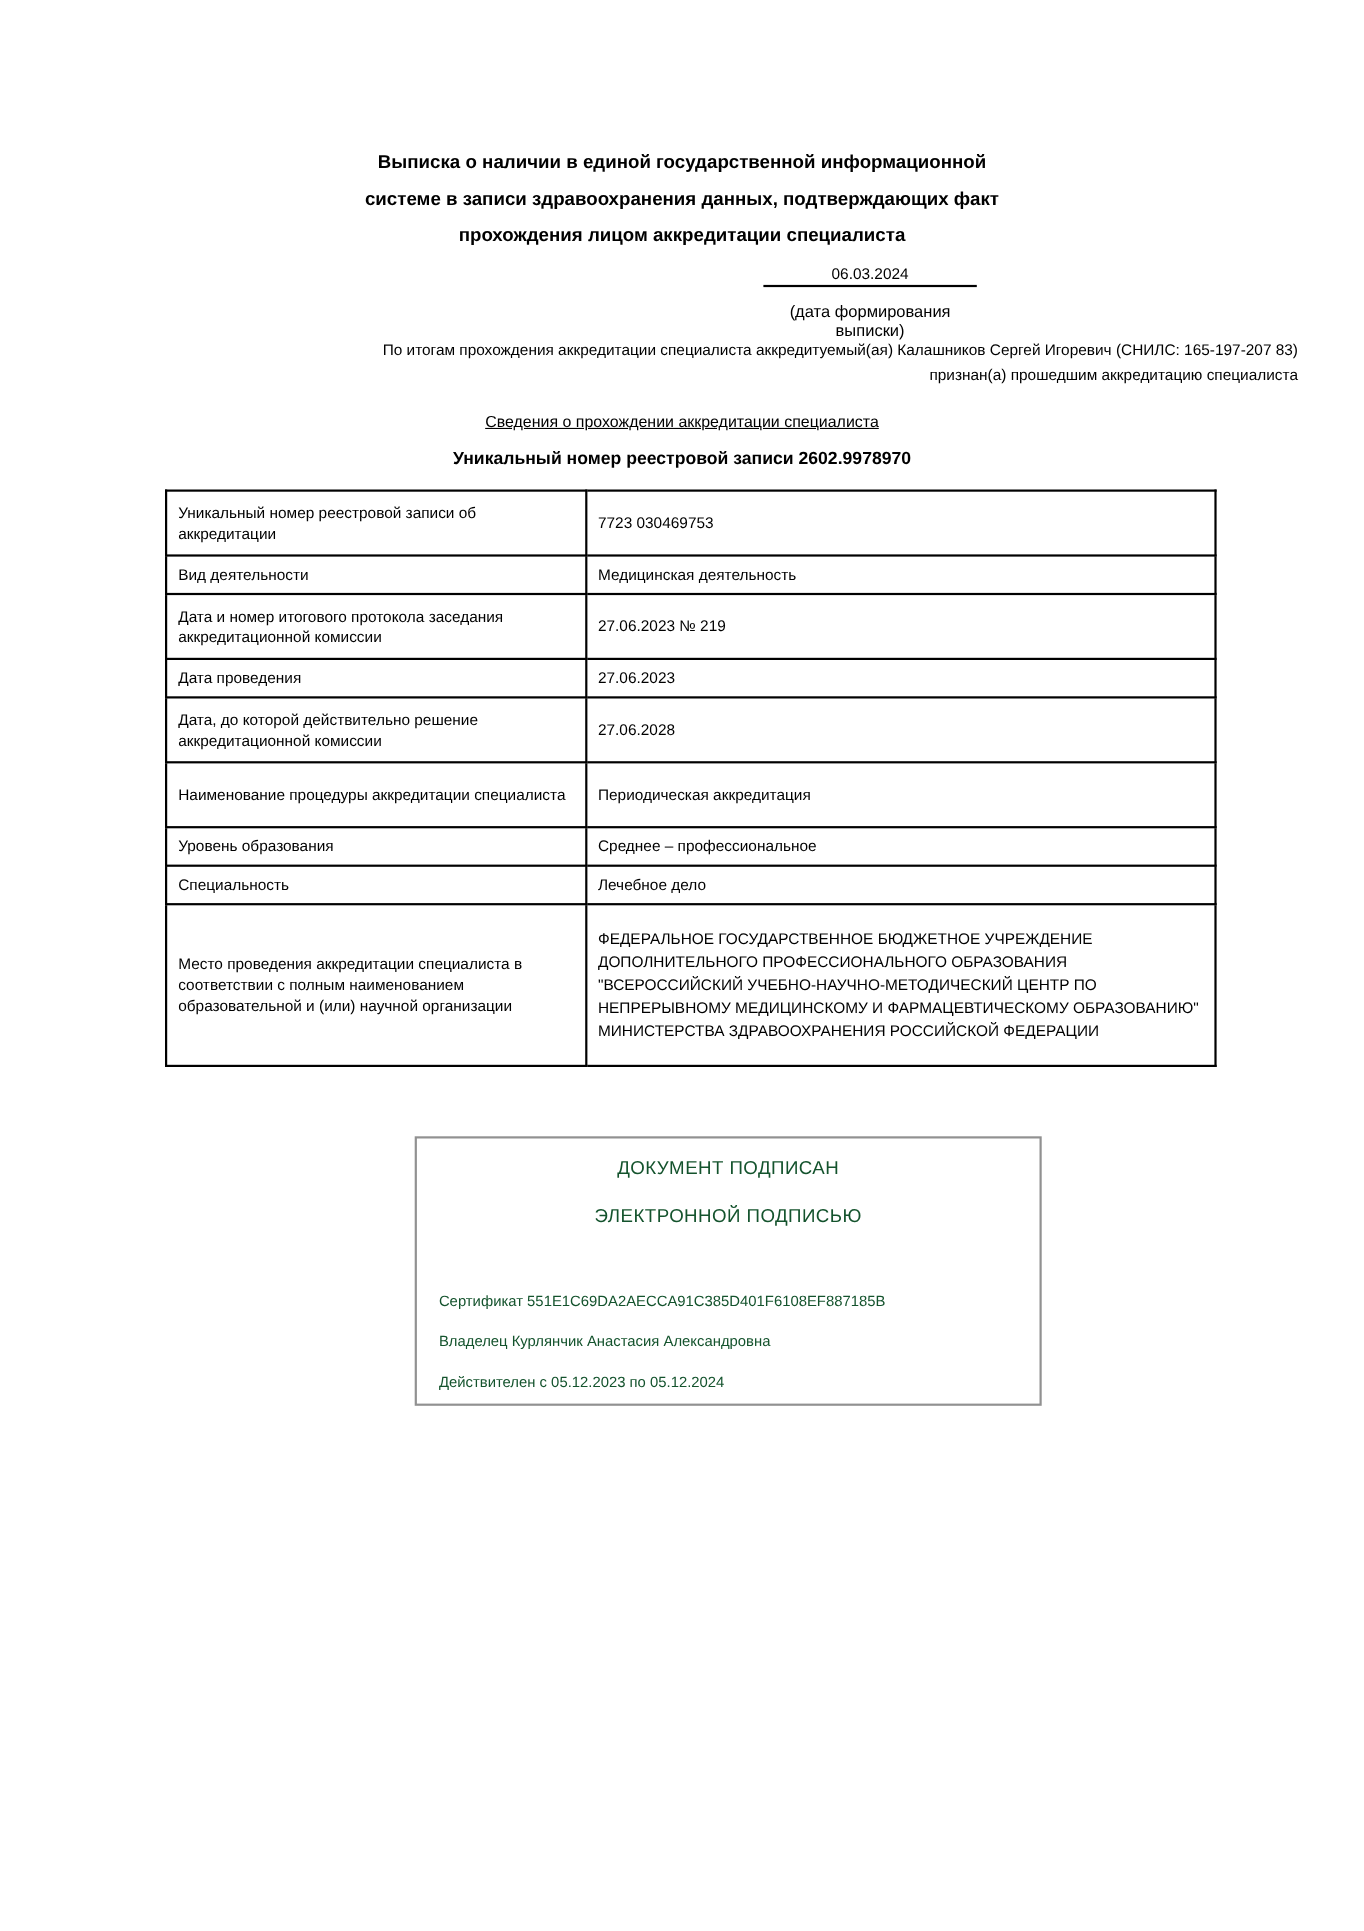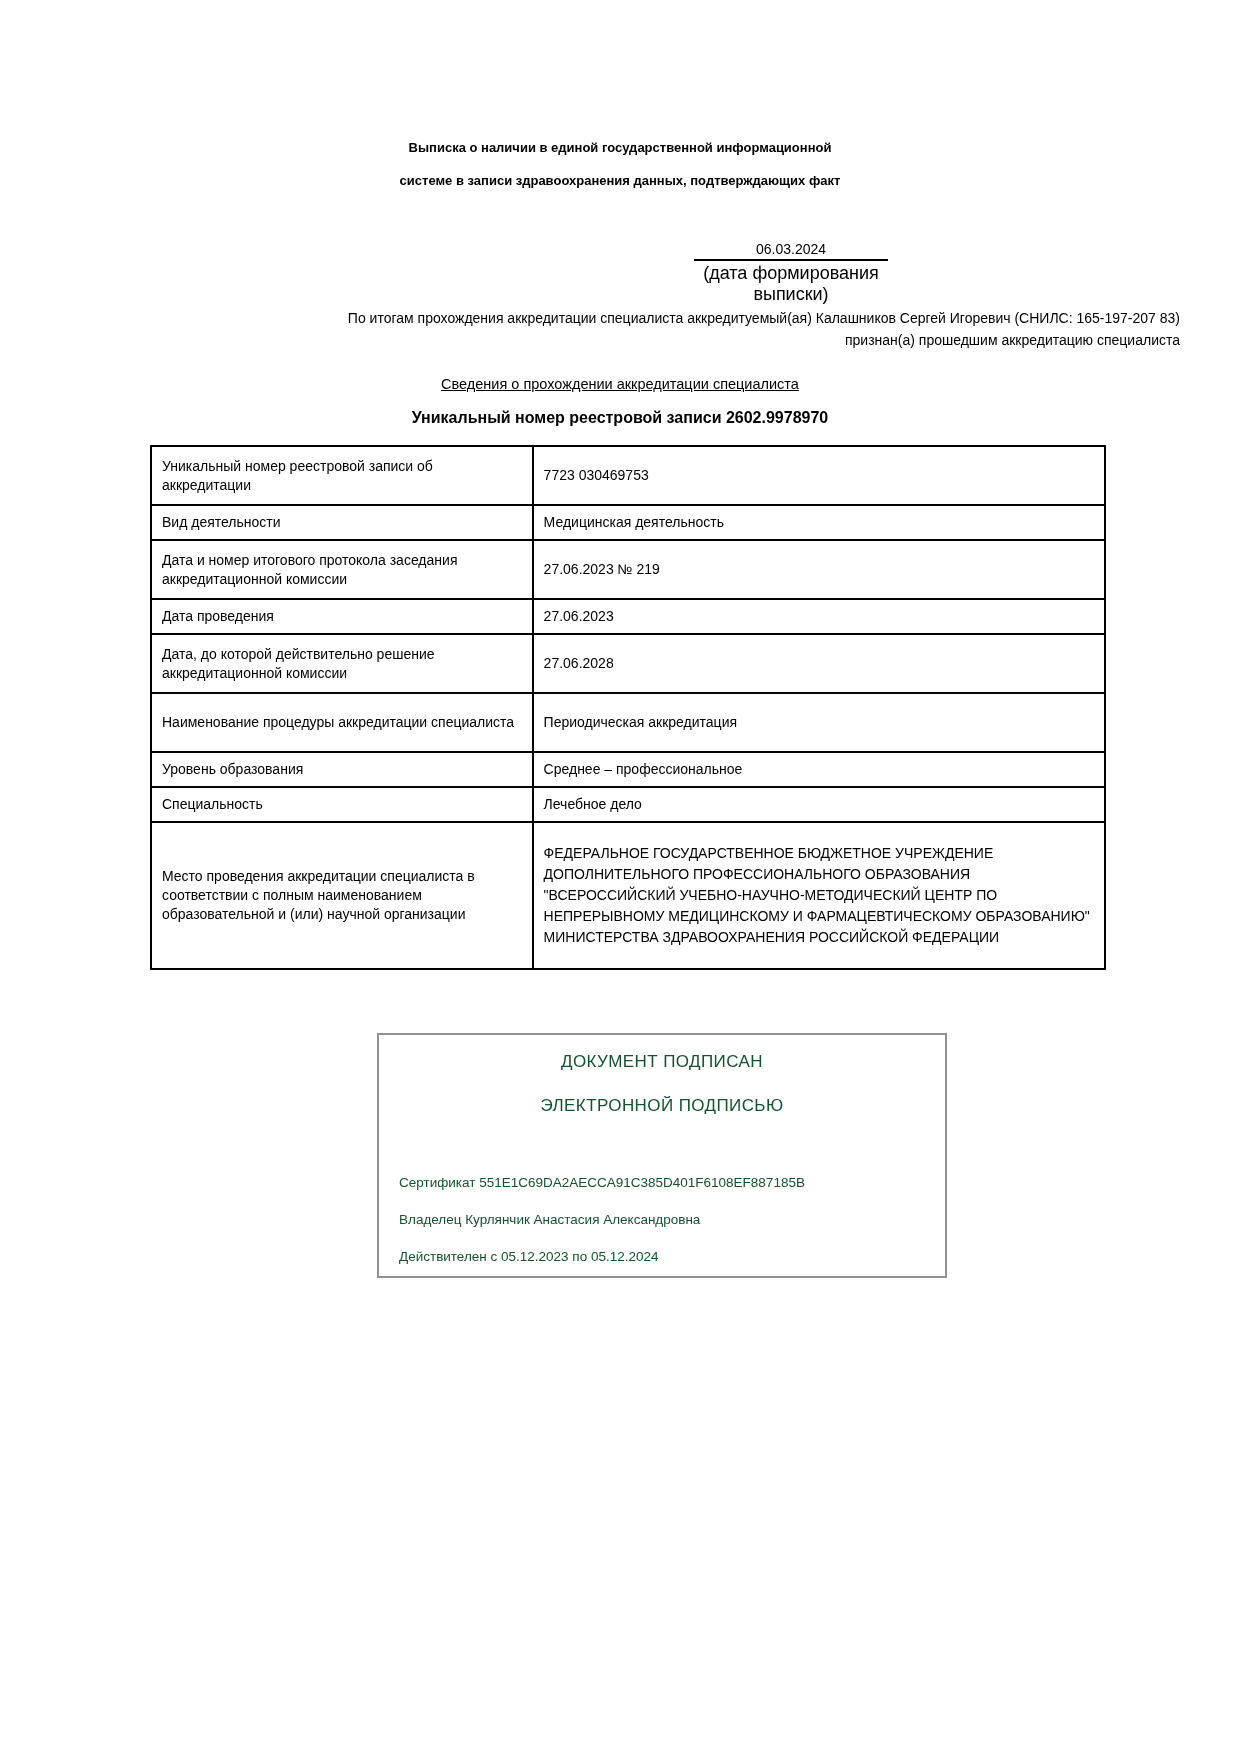--- a/index.html
+++ b/index.html
@@ -14,7 +14,7 @@
   }
   .title {
     position:absolute; top:131px; left:0; width:1240px;
-    text-align:center; font-weight:bold; font-size:13px; line-height:33px;
+    text-align:center; font-weight:bold; font-size:17px; line-height:33px;
   }
   .date-block {
     position:absolute; top:241px; left:694px; width:194px;

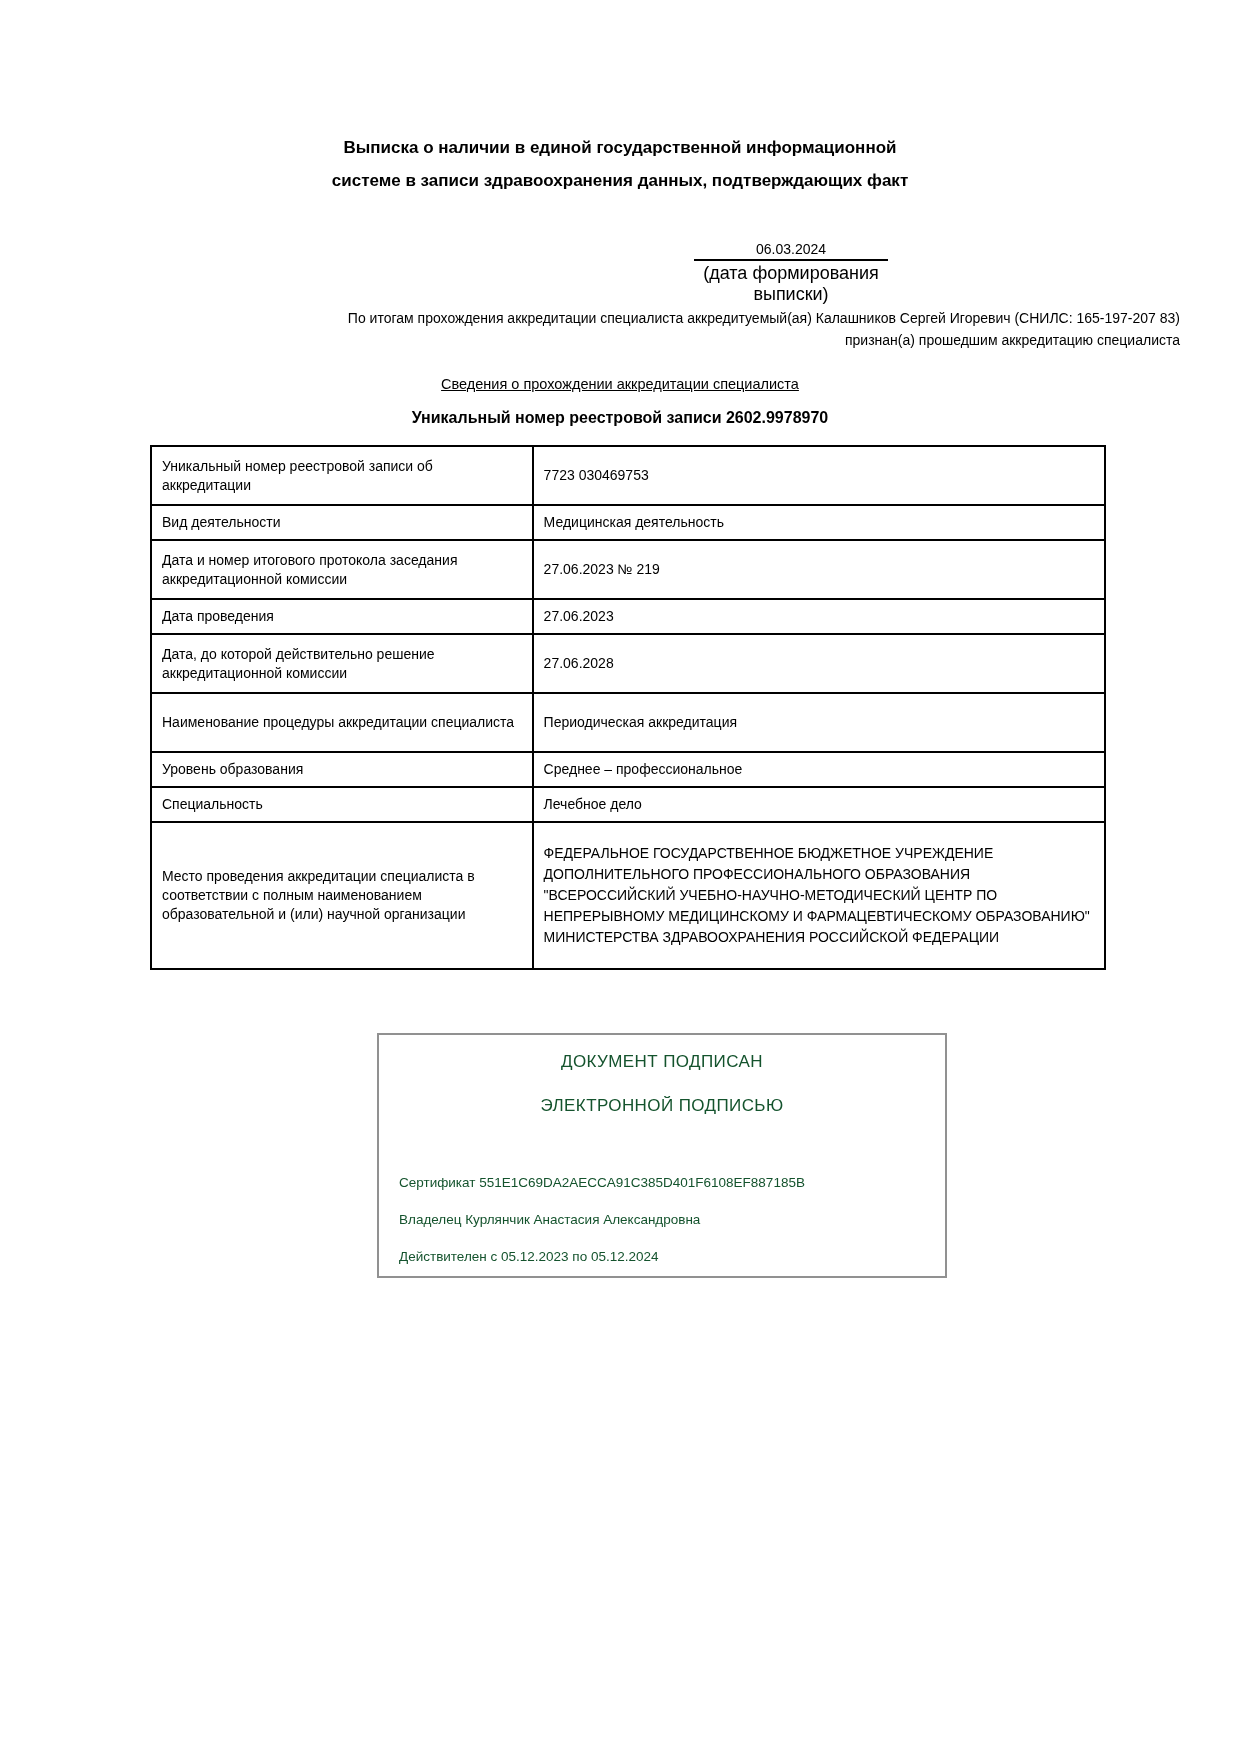--- a/index.html
+++ b/index.html
@@ -73,6 +73,7 @@
   <div class="title">
     <div>Выписка о наличии в единой государственной информационной</div>
     <div>системе в записи здравоохранения данных, подтверждающих факт</div>
+    <div>прохождения лицом аккредитации специалиста</div>
   </div>
 
   <div class="date-block">

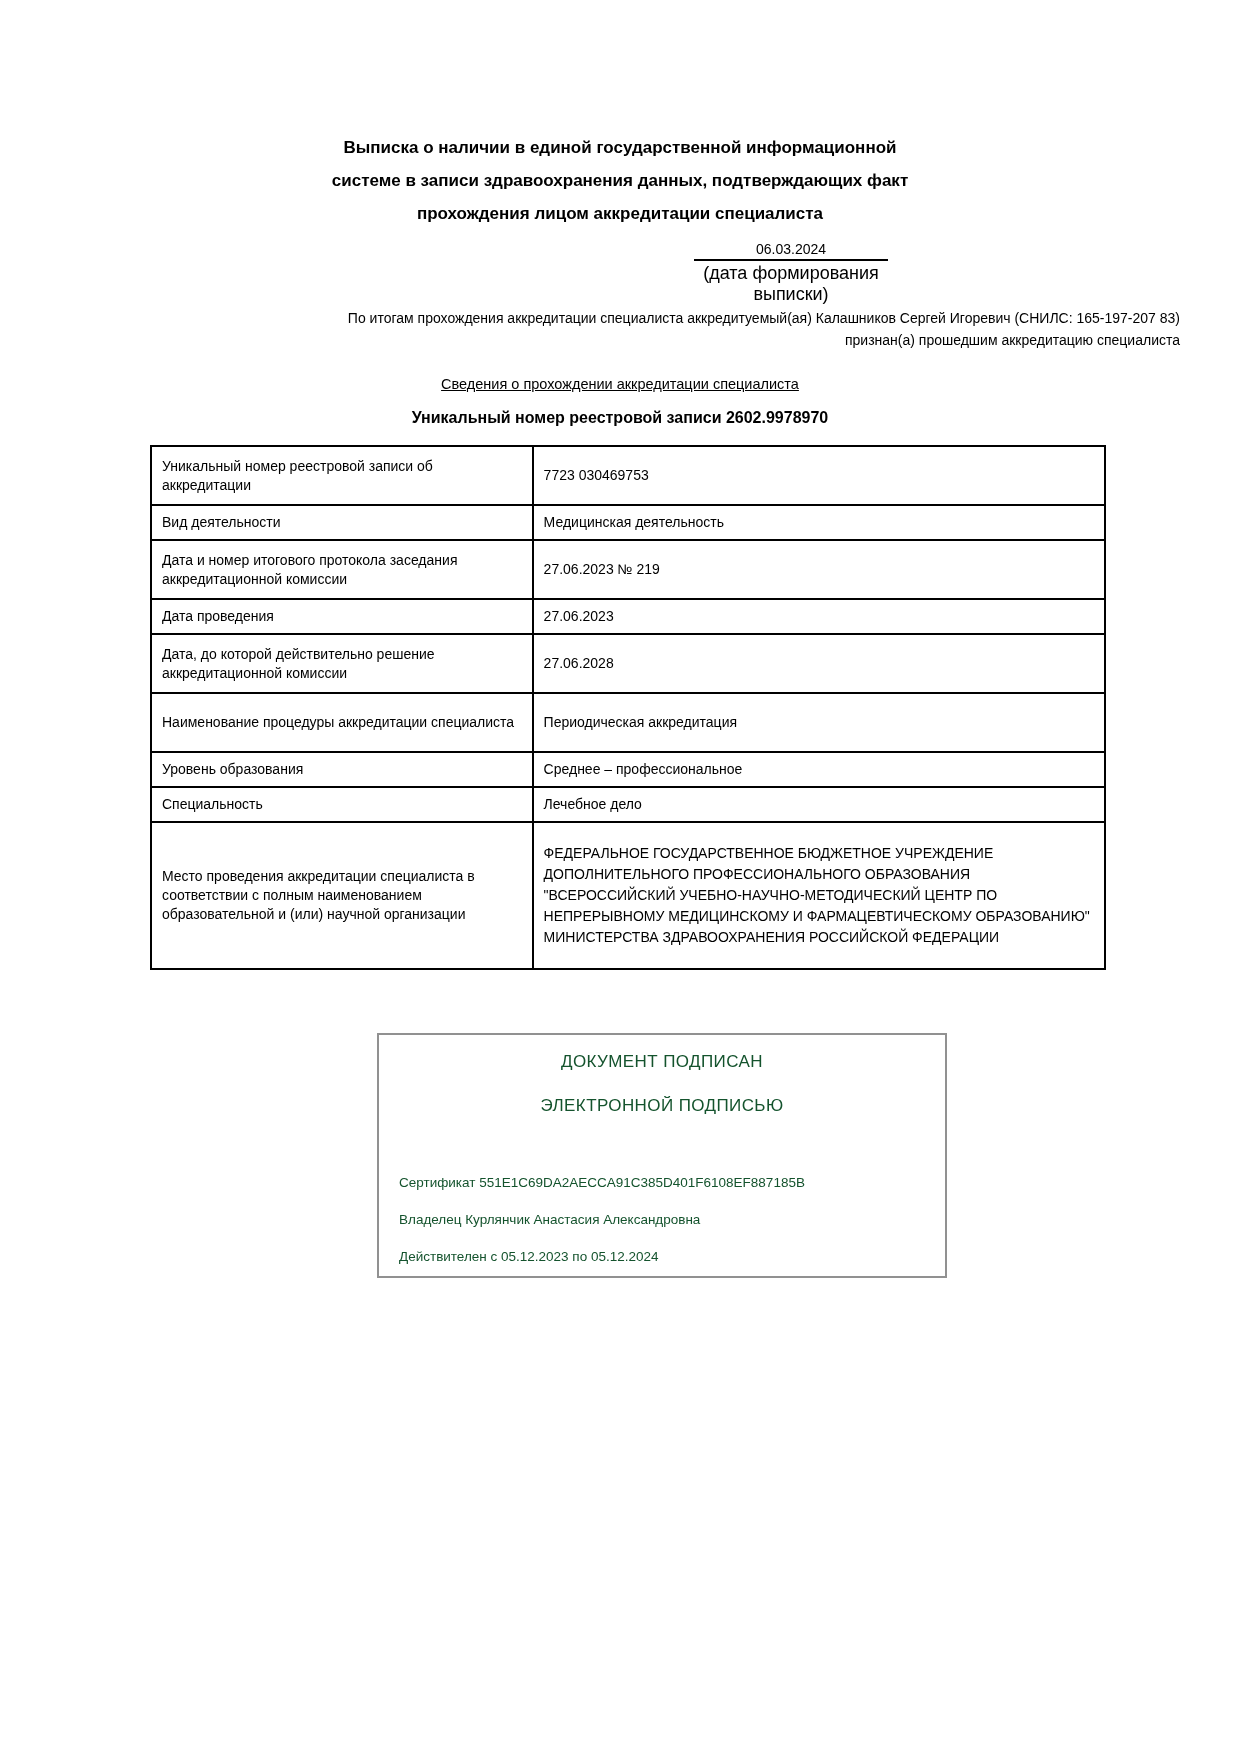--- a/index.html
+++ b/index.html
@@ -21,7 +21,7 @@
     text-align:center; font-size:14px;
   }
   .date-value { border-bottom:2px solid #000000; padding-bottom:2px; }
-  .date-caption { font-size:18px; padding-top:2px; }
+  .date-caption { font-size:15px; padding-top:14px; }
   .intro {
     position:absolute; top:307px; left:60px; width:1120px;
     text-align:right; font-size:14px; line-height:22px;

